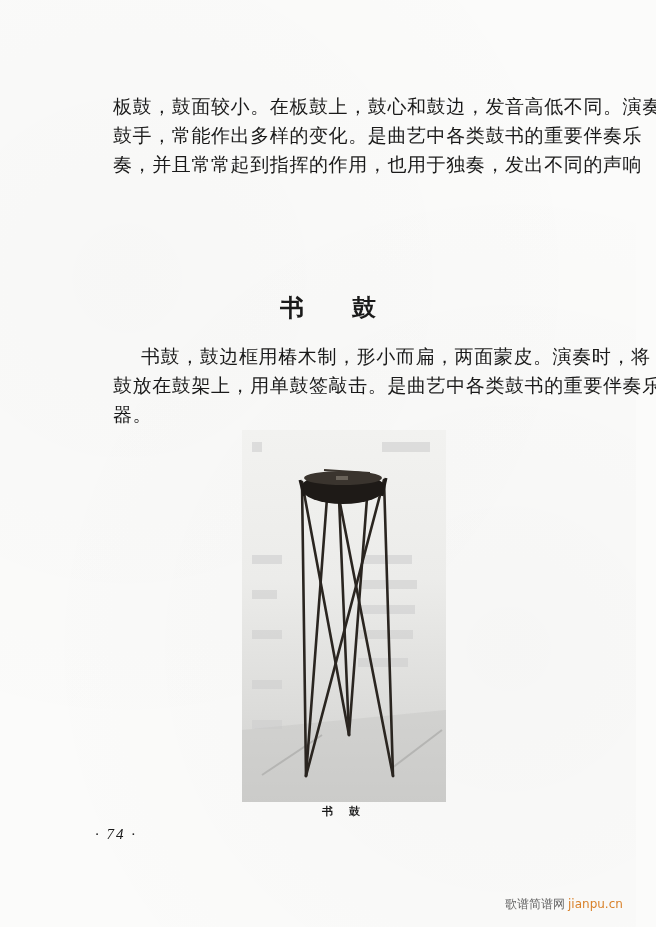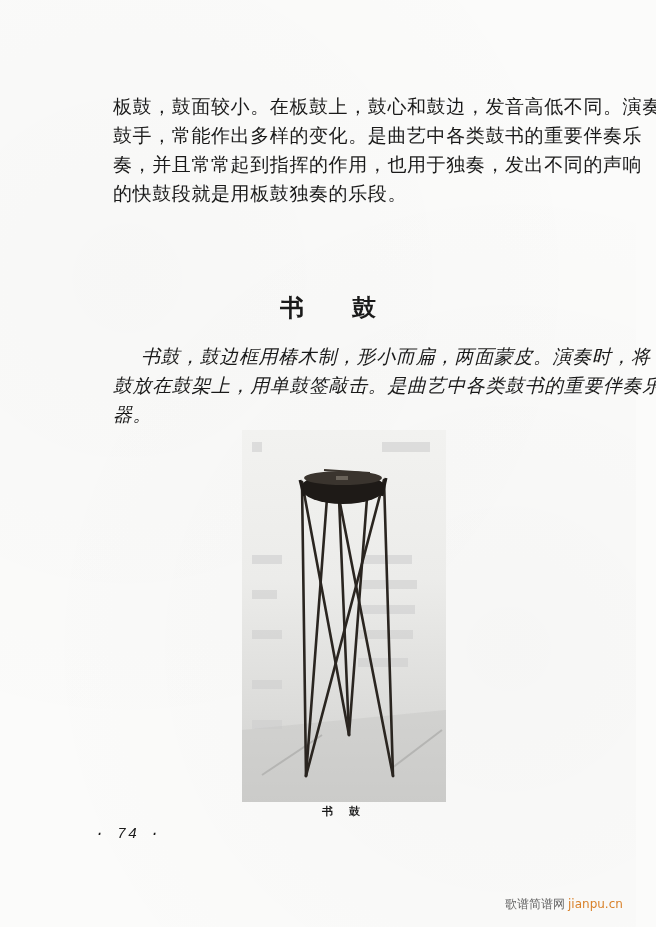--- a/index.html
+++ b/index.html
@@ -111,7 +111,6 @@
     <span class="line">板鼓，鼓面较小。在板鼓上，鼓心和鼓边，发音高低不同。演奏</span>
     <span class="line">鼓手，常能作出多样的变化。是曲艺中各类鼓书的重要伴奏乐</span>
     <span class="line">奏，并且常常起到指挥的作用，也用于独奏，发出不同的声响</span>
-    <span class="line">的快鼓段就是用板鼓独奏的乐段。</span>
   </p>
 
   <h2 class="section-title">

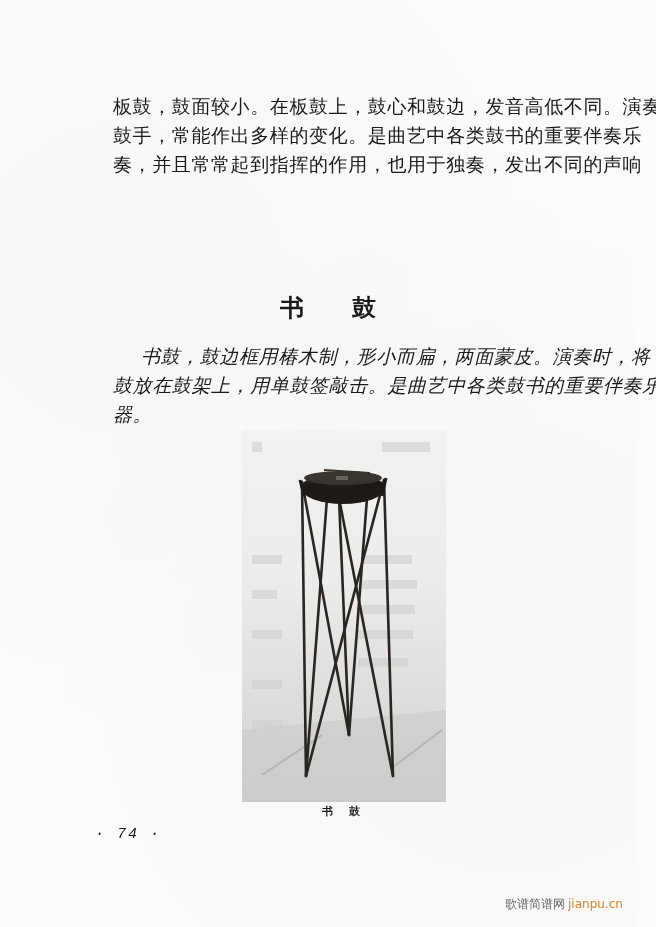--- a/index.html
+++ b/index.html
@@ -40,7 +40,7 @@
       white-space: nowrap;
     }
     #para1 { top: 92px; }
-    #para2 { top: 342px; font-style: italic; }
+    #para2 { top: 342px; }
     .indent { padding-left: 28px; }
     .section-title {
       position: absolute;

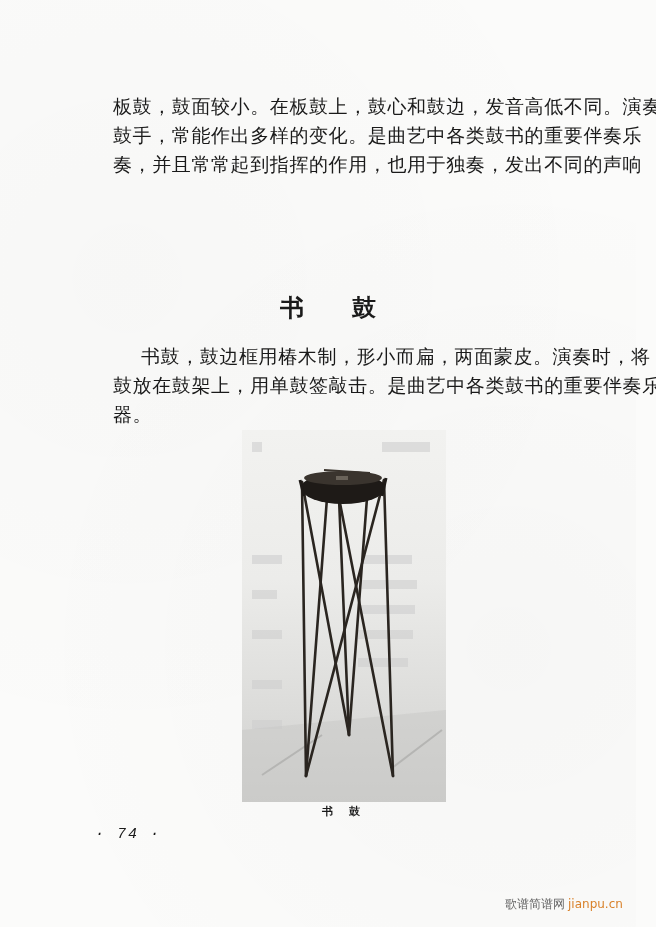--- a/index.html
+++ b/index.html
@@ -83,7 +83,7 @@
       position: absolute;
       top: 826px;
       left: 95px;
-      font-family: Liberation Mono, monospace;
+      font-family: Liberation Serif, serif;
       font-style: italic;
       font-size: 15px;
       letter-spacing: 2px;

